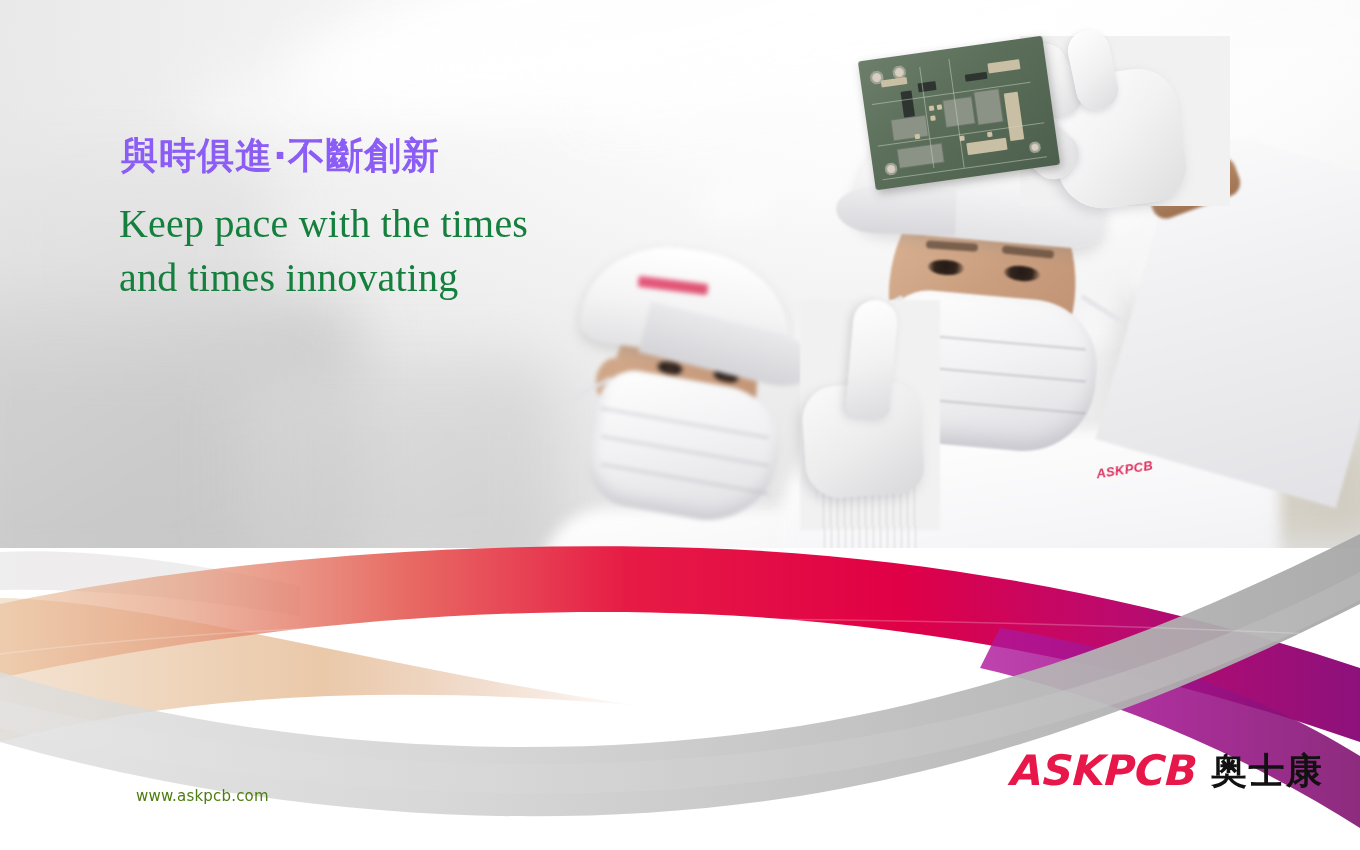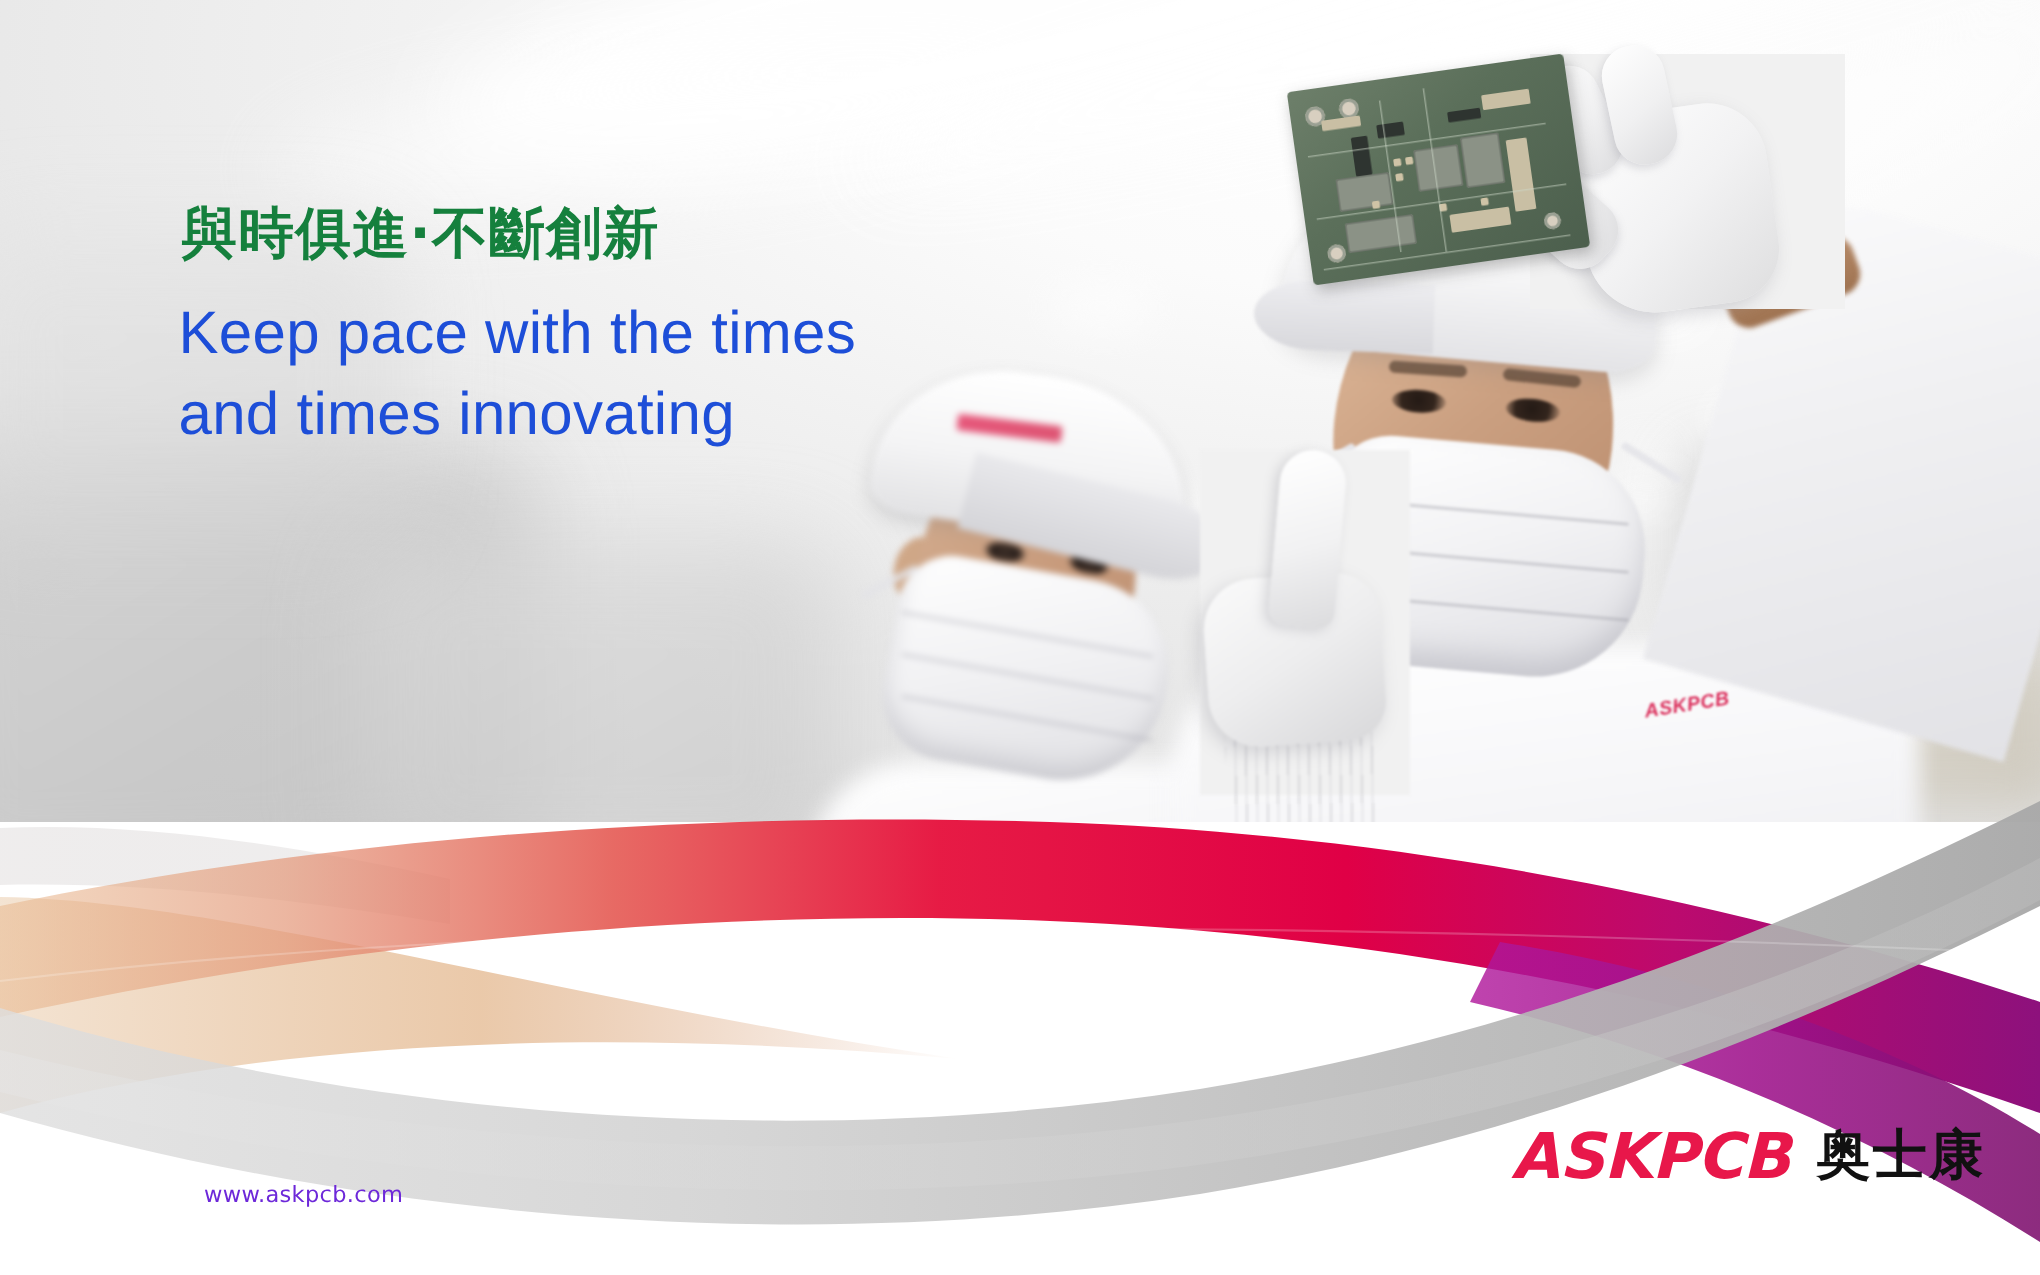--- a/index.html
+++ b/index.html
@@ -222,7 +222,7 @@
   
   .headline{
     position:absolute;left:121px;top:131px;
-    font-size:37px;font-weight:700;letter-spacing:1px;color:#15803d;
+    font-size:37px;font-weight:700;letter-spacing:1px;color:#8b5cf6;
     font-family:"DejaVu Sans","Liberation Sans",sans-serif;
     white-space:nowrap;
   }

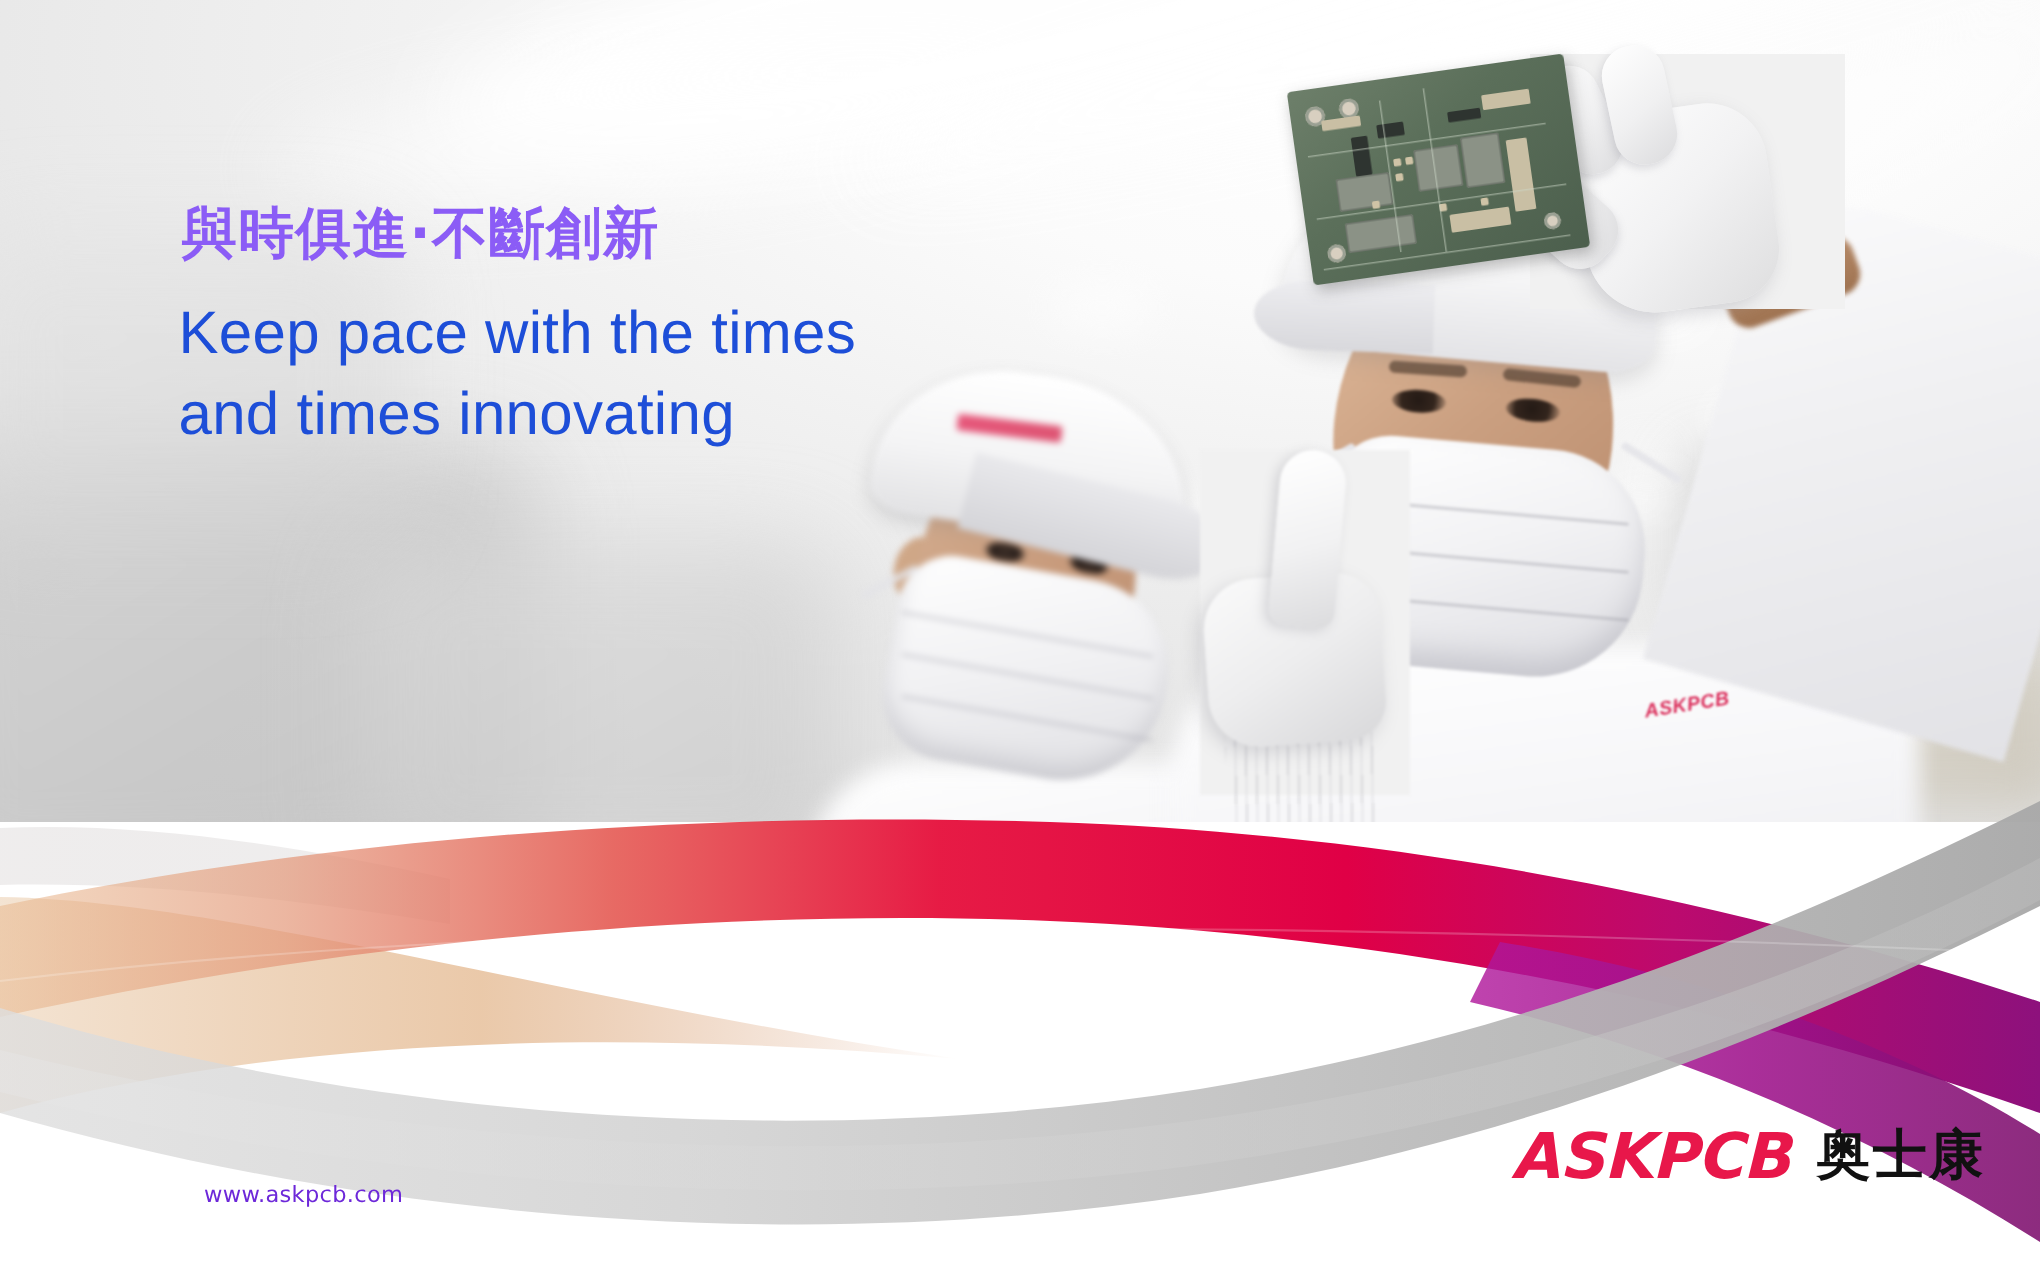--- a/index.html
+++ b/index.html
@@ -228,9 +228,9 @@
   }
   .sub{
     position:absolute;left:119px;
-    font-size:40px;font-weight:300;color:#1d4ed8;
+    font-size:40px;font-weight:300;color:#15803d;
     letter-spacing:.2px;white-space:nowrap;
-    font-family:Liberation Sans, sans-serif;
+    font-family:Liberation Serif, serif;
   }
   .sub.l1{top:200px;}
   .sub.l2{top:254px;}

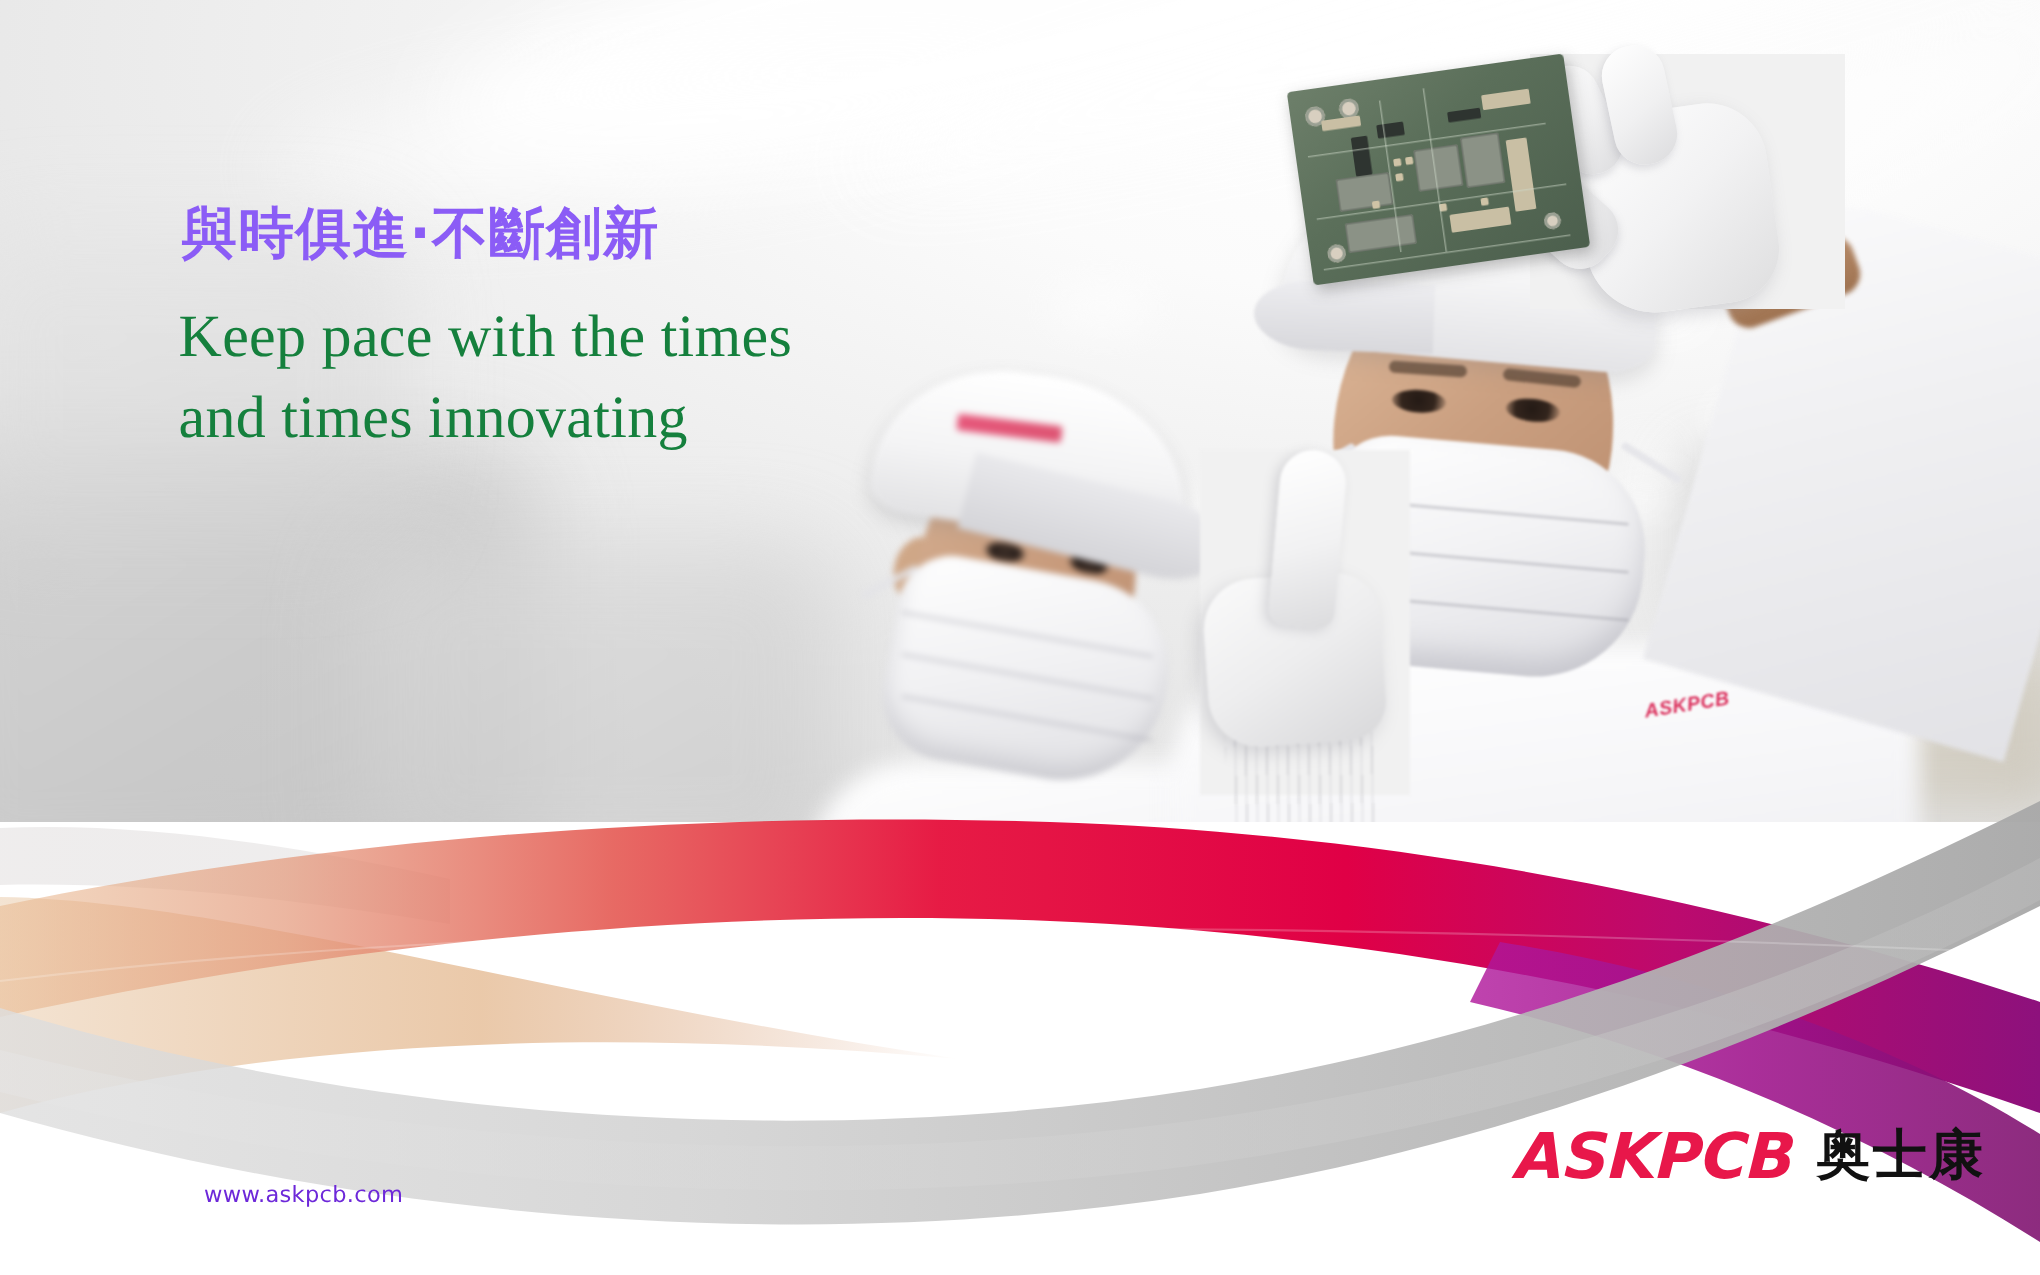--- a/index.html
+++ b/index.html
@@ -236,7 +236,7 @@
   .sub.l2{top:254px;}
   .url{
     position:absolute;left:136px;top:787px;
-    font-size:15px;color:#6d28d9;letter-spacing:.2px;
+    font-size:15px;color:#4d7c0f;letter-spacing:.2px;
     font-family:"DejaVu Sans","Liberation Sans",sans-serif;
   }
 

